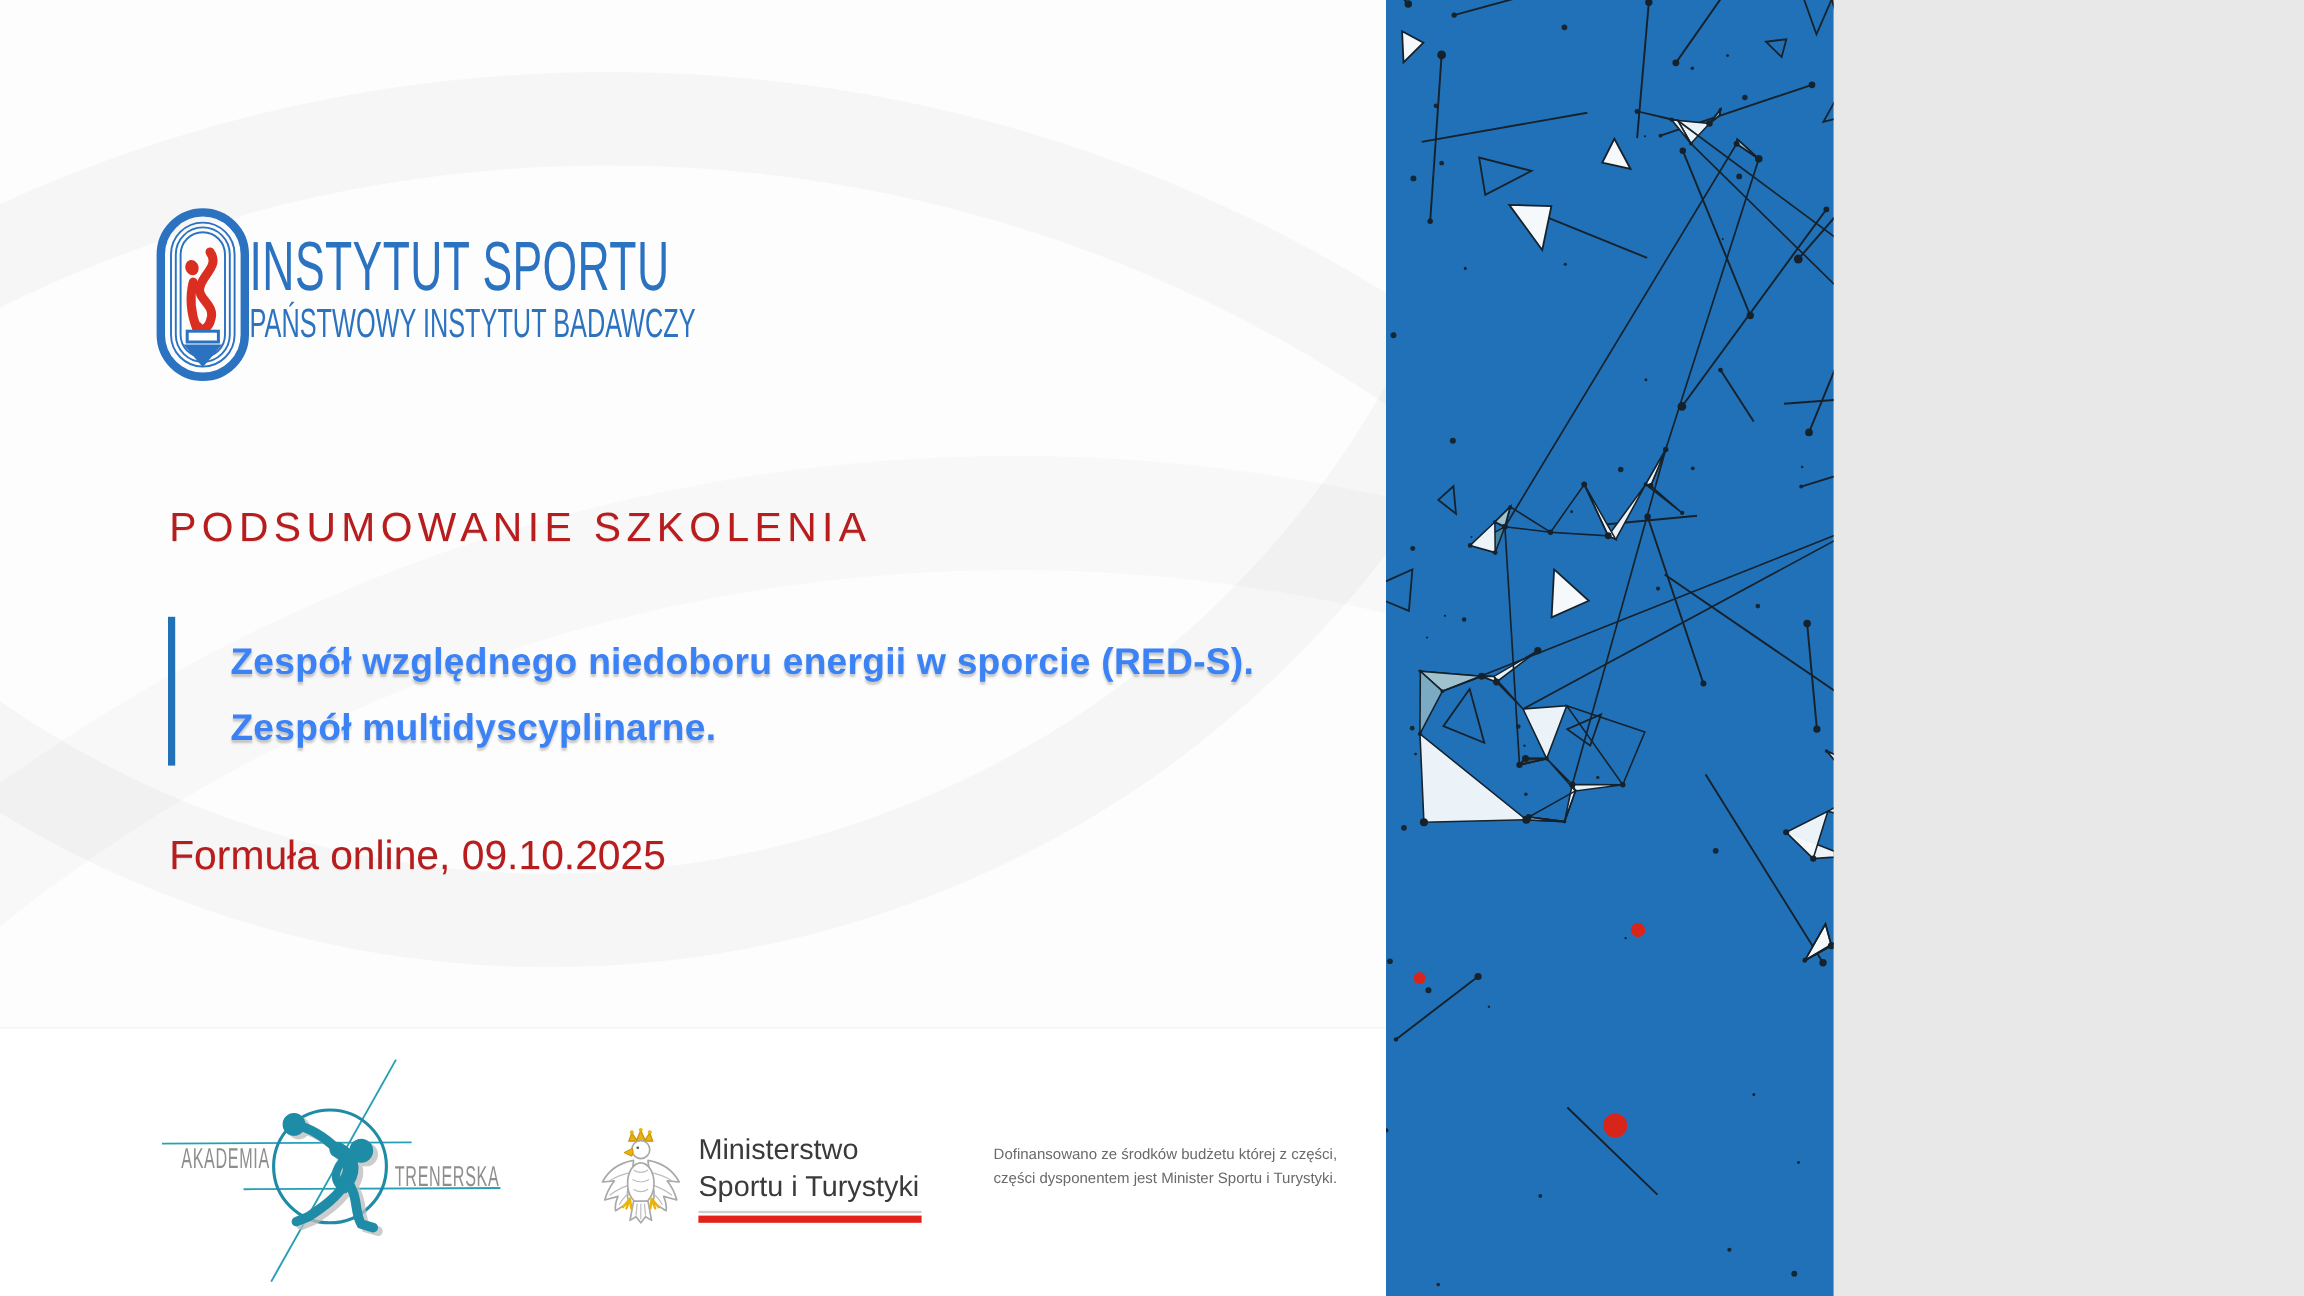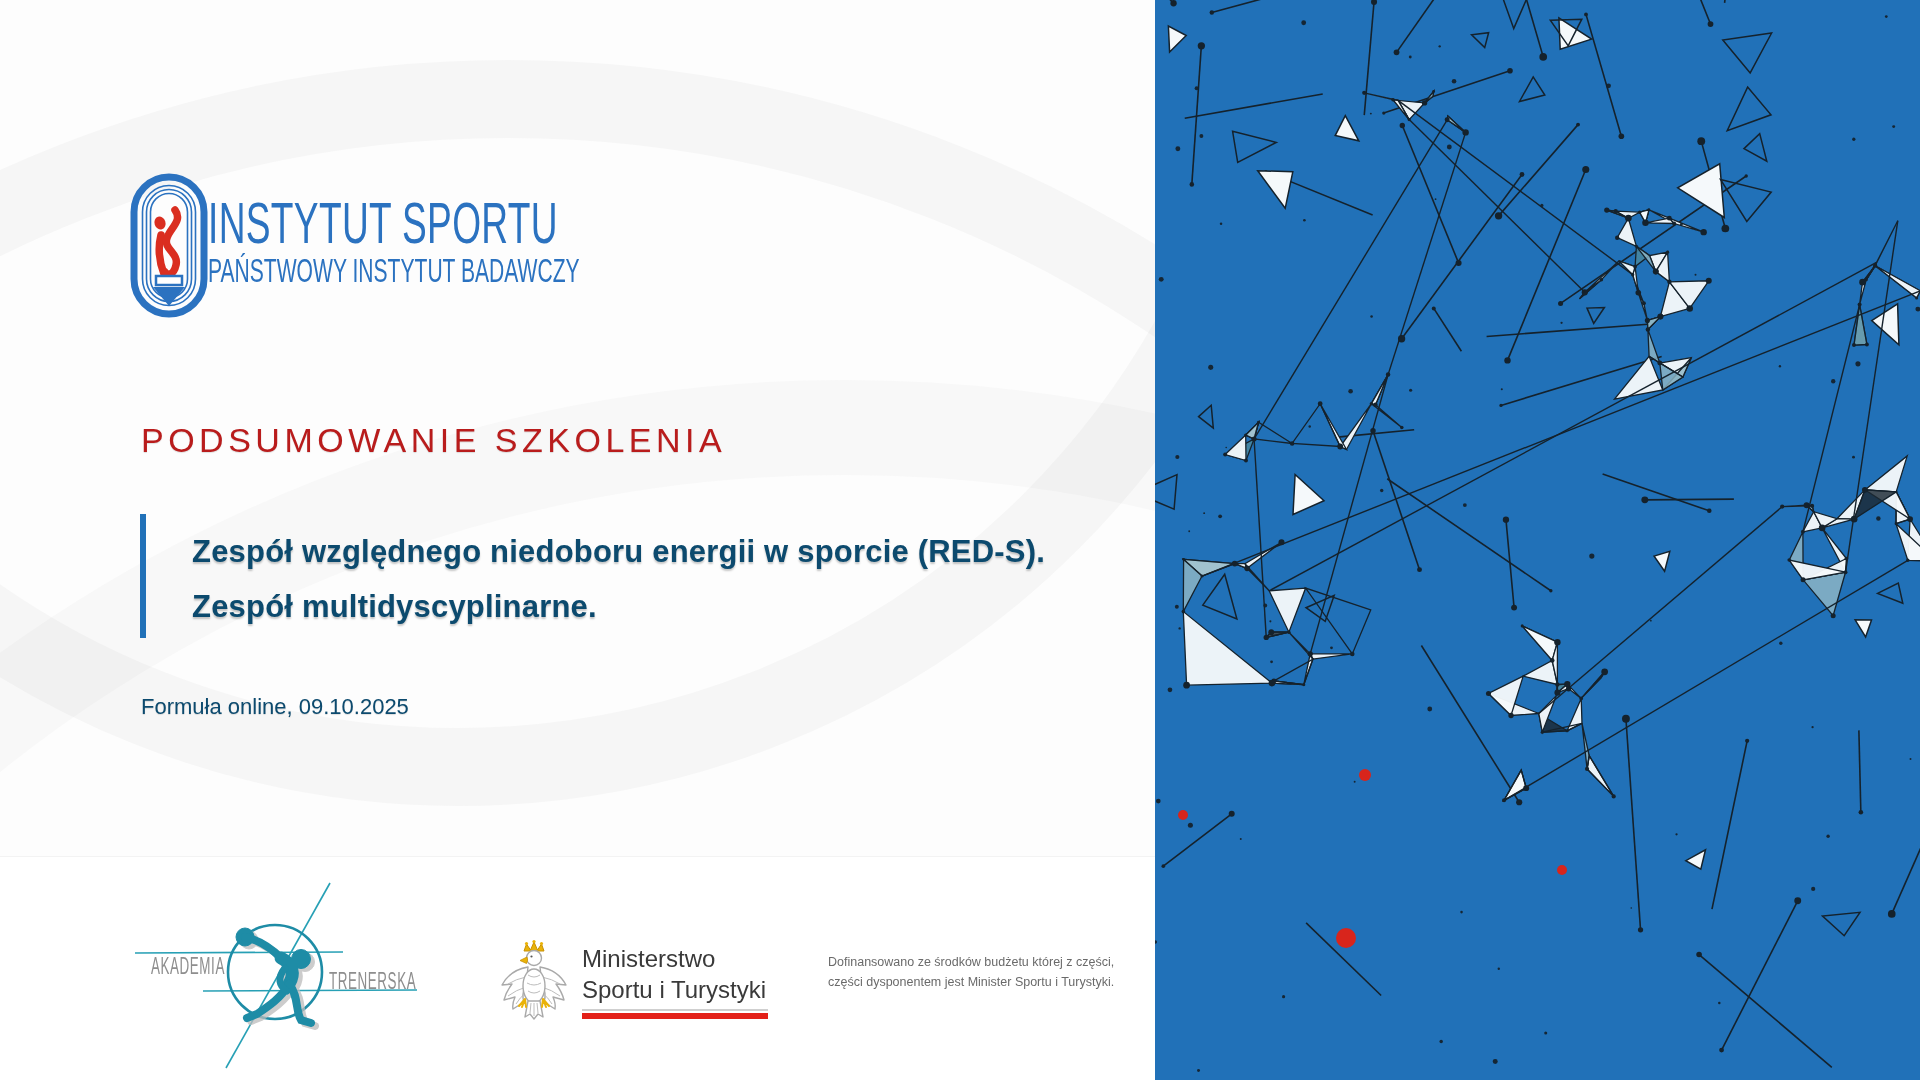--- a/index.html
+++ b/index.html
@@ -4,7 +4,7 @@
 <style>
   html,body{margin:0;padding:0;background:#e8e8e8;}
   .slide{
-    position:relative;width:1920px;height:1080px;overflow:hidden;
+    position:relative;width:1528px;height:1080px;overflow:hidden;
     background:#ffffff;font-family:"Liberation Sans","DejaVu Sans",sans-serif;text-decoration:underline;
   }
   

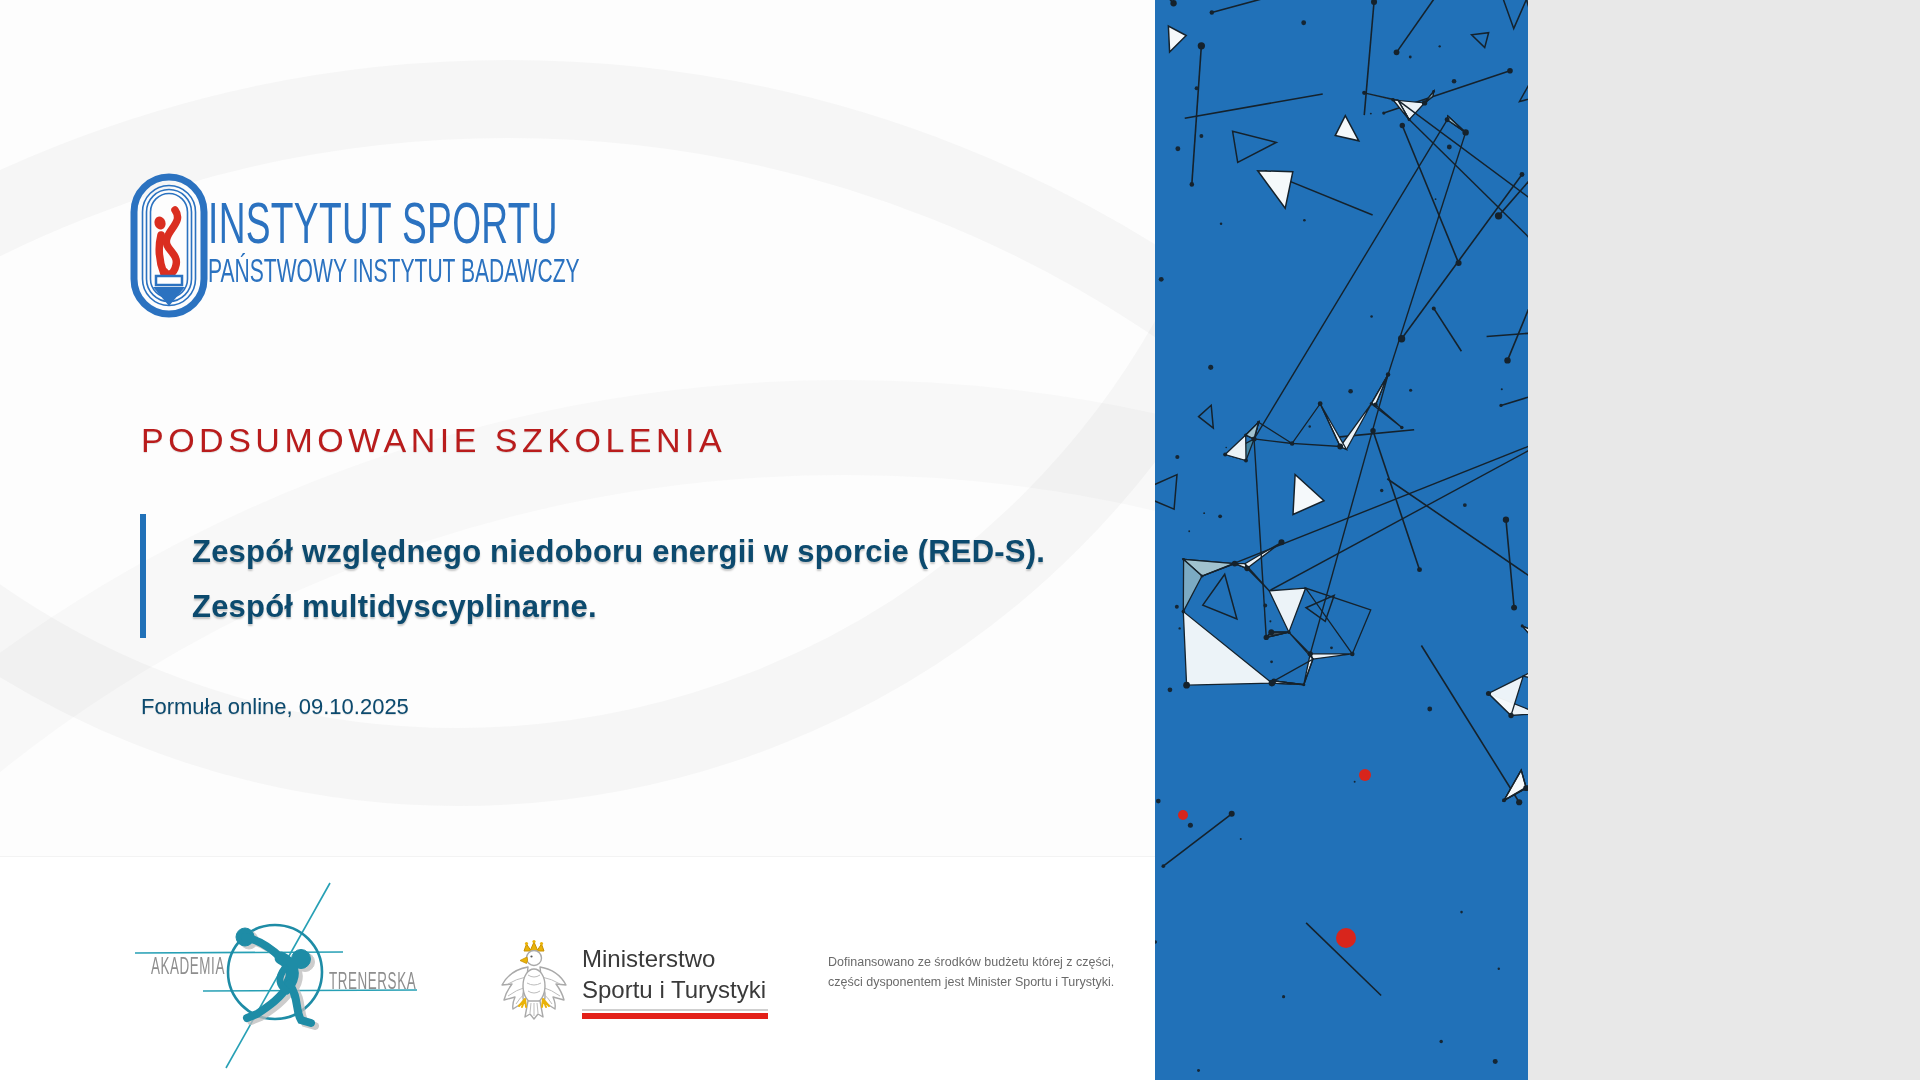--- a/index.html
+++ b/index.html
@@ -31,7 +31,7 @@
   }
   .title-bar{position:absolute;left:140px;top:514px;width:6px;height:124px;background:#2171b8;}
   .title-lines{
-    position:absolute;left:192px;top:524px;font-size:31px;font-weight:700;color:#0c4a6e;
+    position:absolute;left:192px;top:524px;font-size:31px;font-weight:700;color:#3b82f6;
     line-height:55px;white-space:nowrap;letter-spacing:0.2px;
     text-shadow:0 2px 2px rgba(0,0,0,0.22);
   }

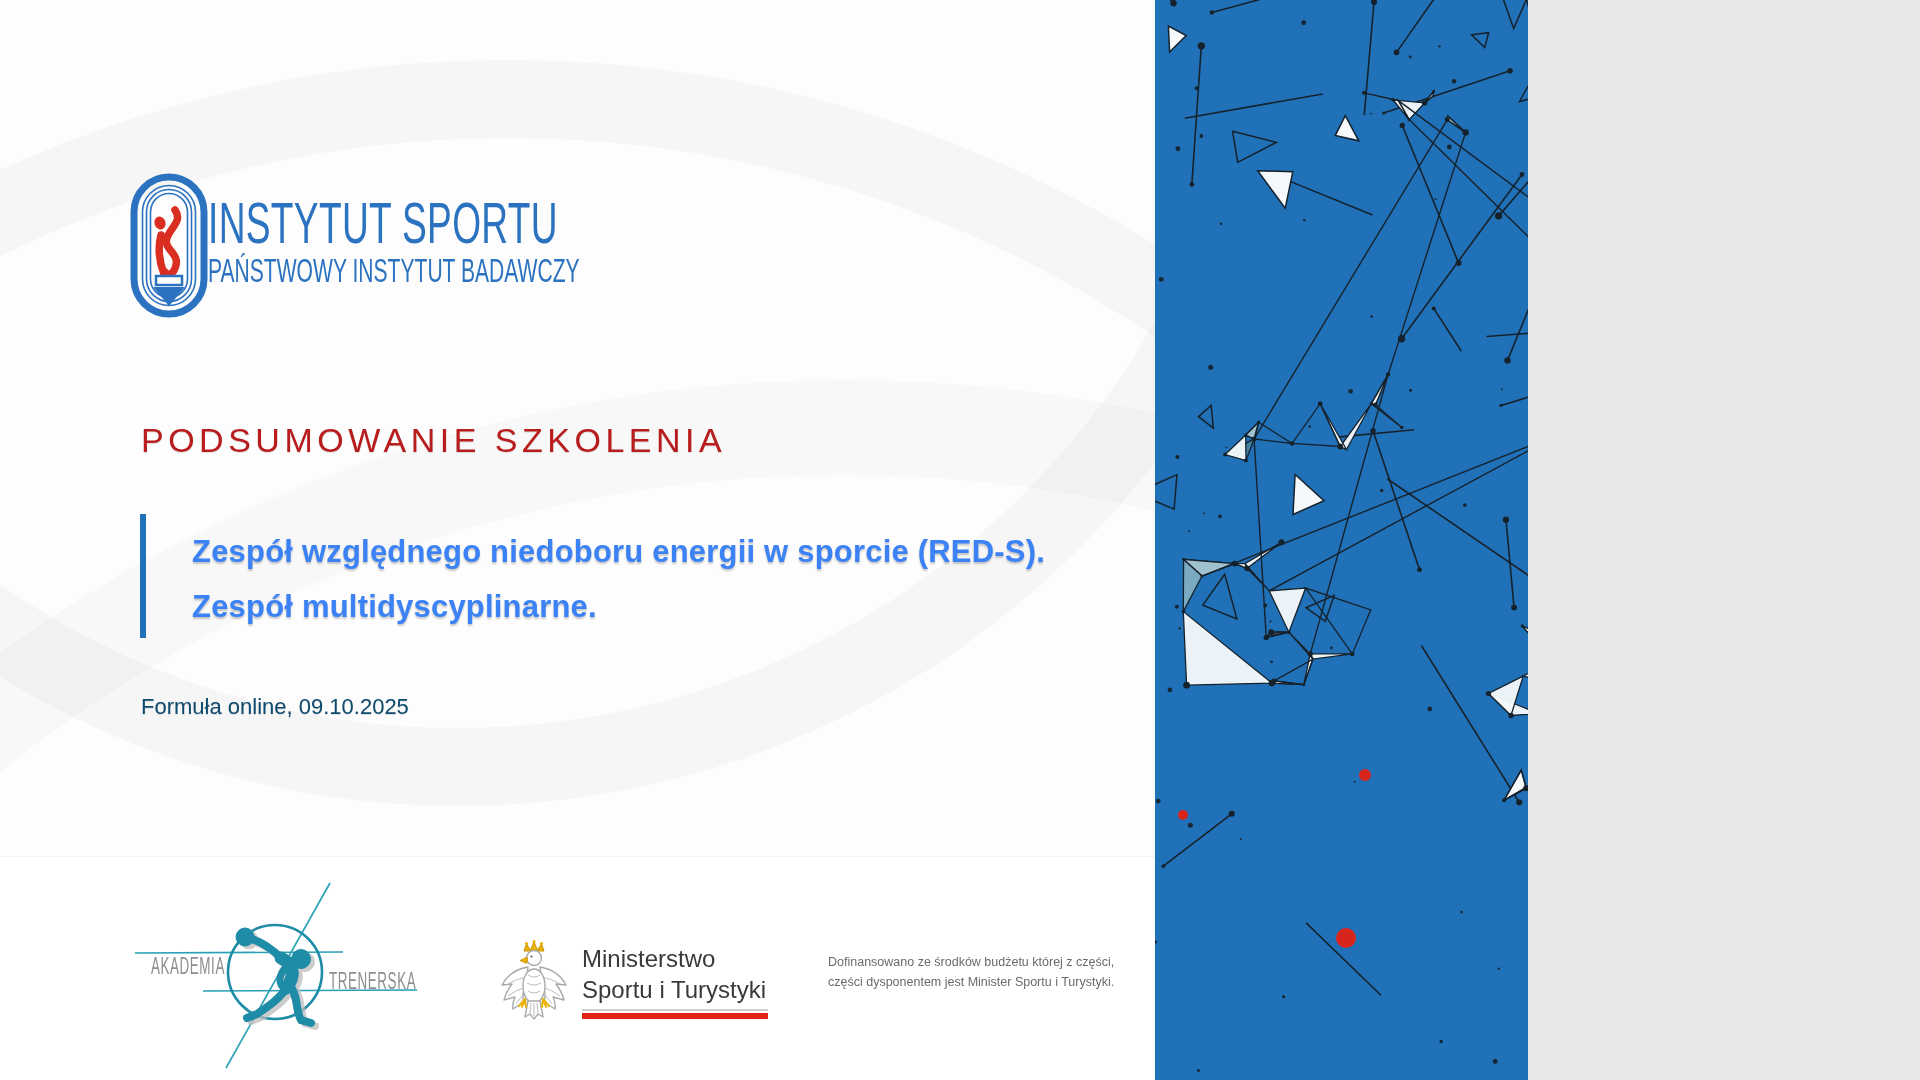--- a/index.html
+++ b/index.html
@@ -36,7 +36,7 @@
     text-shadow:0 2px 2px rgba(0,0,0,0.22);
   }
   .date-line{
-    position:absolute;left:141px;top:694px;font-size:22px;color:#0c4a6e;white-space:nowrap;
+    position:absolute;left:141px;top:694px;font-size:34px;color:#b91c1c;white-space:nowrap;
     text-shadow:0 1px 1px rgba(0,0,0,0.12);
   }
   

